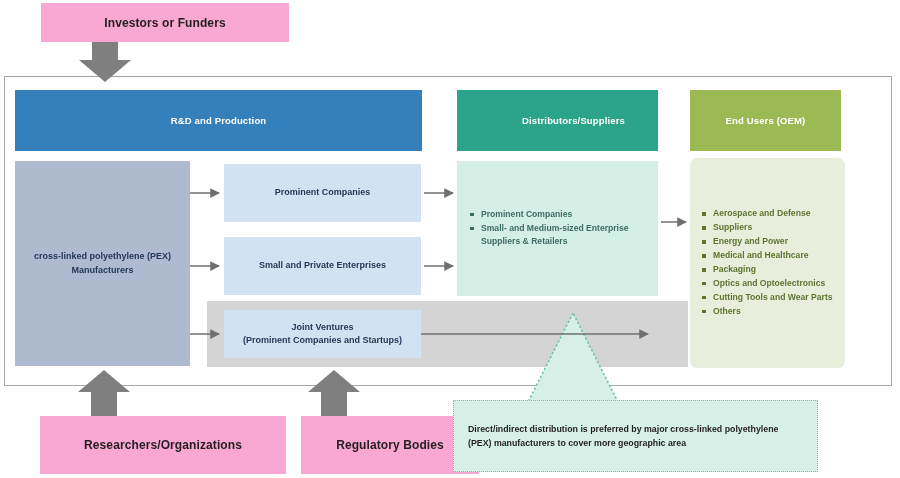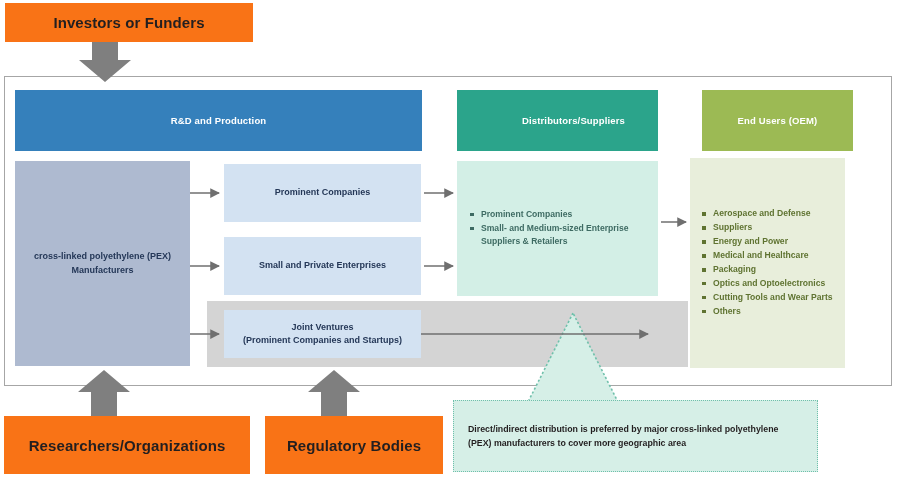--- a/index.html
+++ b/index.html
@@ -7,7 +7,7 @@
        font-family:"Liberation Sans","DejaVu Sans",sans-serif;}
   .stage{position:absolute;left:0;top:0;width:900px;height:478px;}
   .box{position:absolute;box-sizing:border-box;display:flex;align-items:center;justify-content:center;text-align:center;}
-  .ext-box{background:#f97316;color:#231f20;font-size:15px;font-weight:bold;letter-spacing:.1px;}
+  .ext-box{background:#f9a8d4;color:#231f20;font-size:12px;font-weight:bold;letter-spacing:.1px;margin-left:36px;}
   .frame{position:absolute;border:1px solid #a6a6a6;background:transparent;}
   .hdr{color:#ffffff;font-size:9.5px;font-weight:bold;letter-spacing:.15px;}
   .hdr-blue{background:#3580bb;}

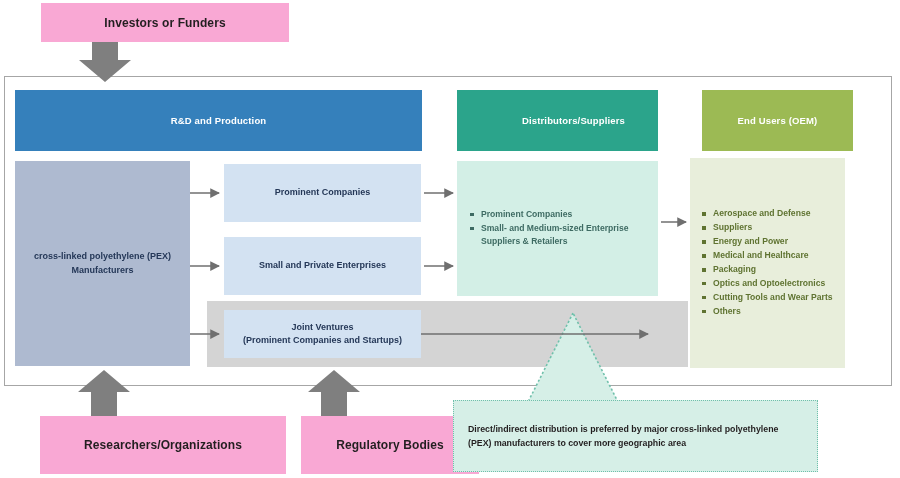--- a/index.html
+++ b/index.html
@@ -45,7 +45,7 @@
   <div class="box hdr hdr-teal" style="left:457px;top:90px;width:201px;height:61px;">
     <span>Distributors/Suppliers</span>
   </div>
-  <div class="box hdr hdr-green" style="left:690px;top:90px;width:151px;height:61px;margin-left:12px;">
+  <div class="box hdr hdr-green" style="left:690px;top:90px;width:151px;height:61px;">
     <span>End Users (OEM)</span>
   </div>
 

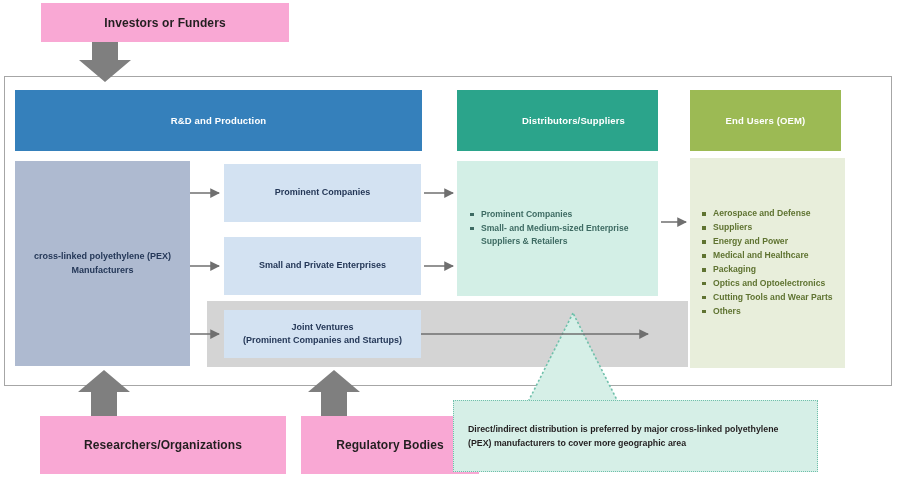--- a/index.html
+++ b/index.html
@@ -16,7 +16,7 @@
   .body-steel{background:#aebad0;color:#253858;font-size:9px;font-weight:bold;line-height:1.5;}
   .body-ltblue{background:#d3e2f2;color:#253858;font-size:9px;font-weight:bold;line-height:1.5;}
   .body-mint{background:#d3efe6;}
-  .body-palegreen{background:#e8eedb;}
+  .body-palegreen{background:#e8eedb;border-radius:7px;}
   .grayband{background:#d4d4d4;}
   ul.blist{list-style:none;margin:0;padding:0;text-align:left;}
   ul.blist li{position:relative;padding-left:11px;font-size:8.6px;font-weight:bold;line-height:1.62;}

